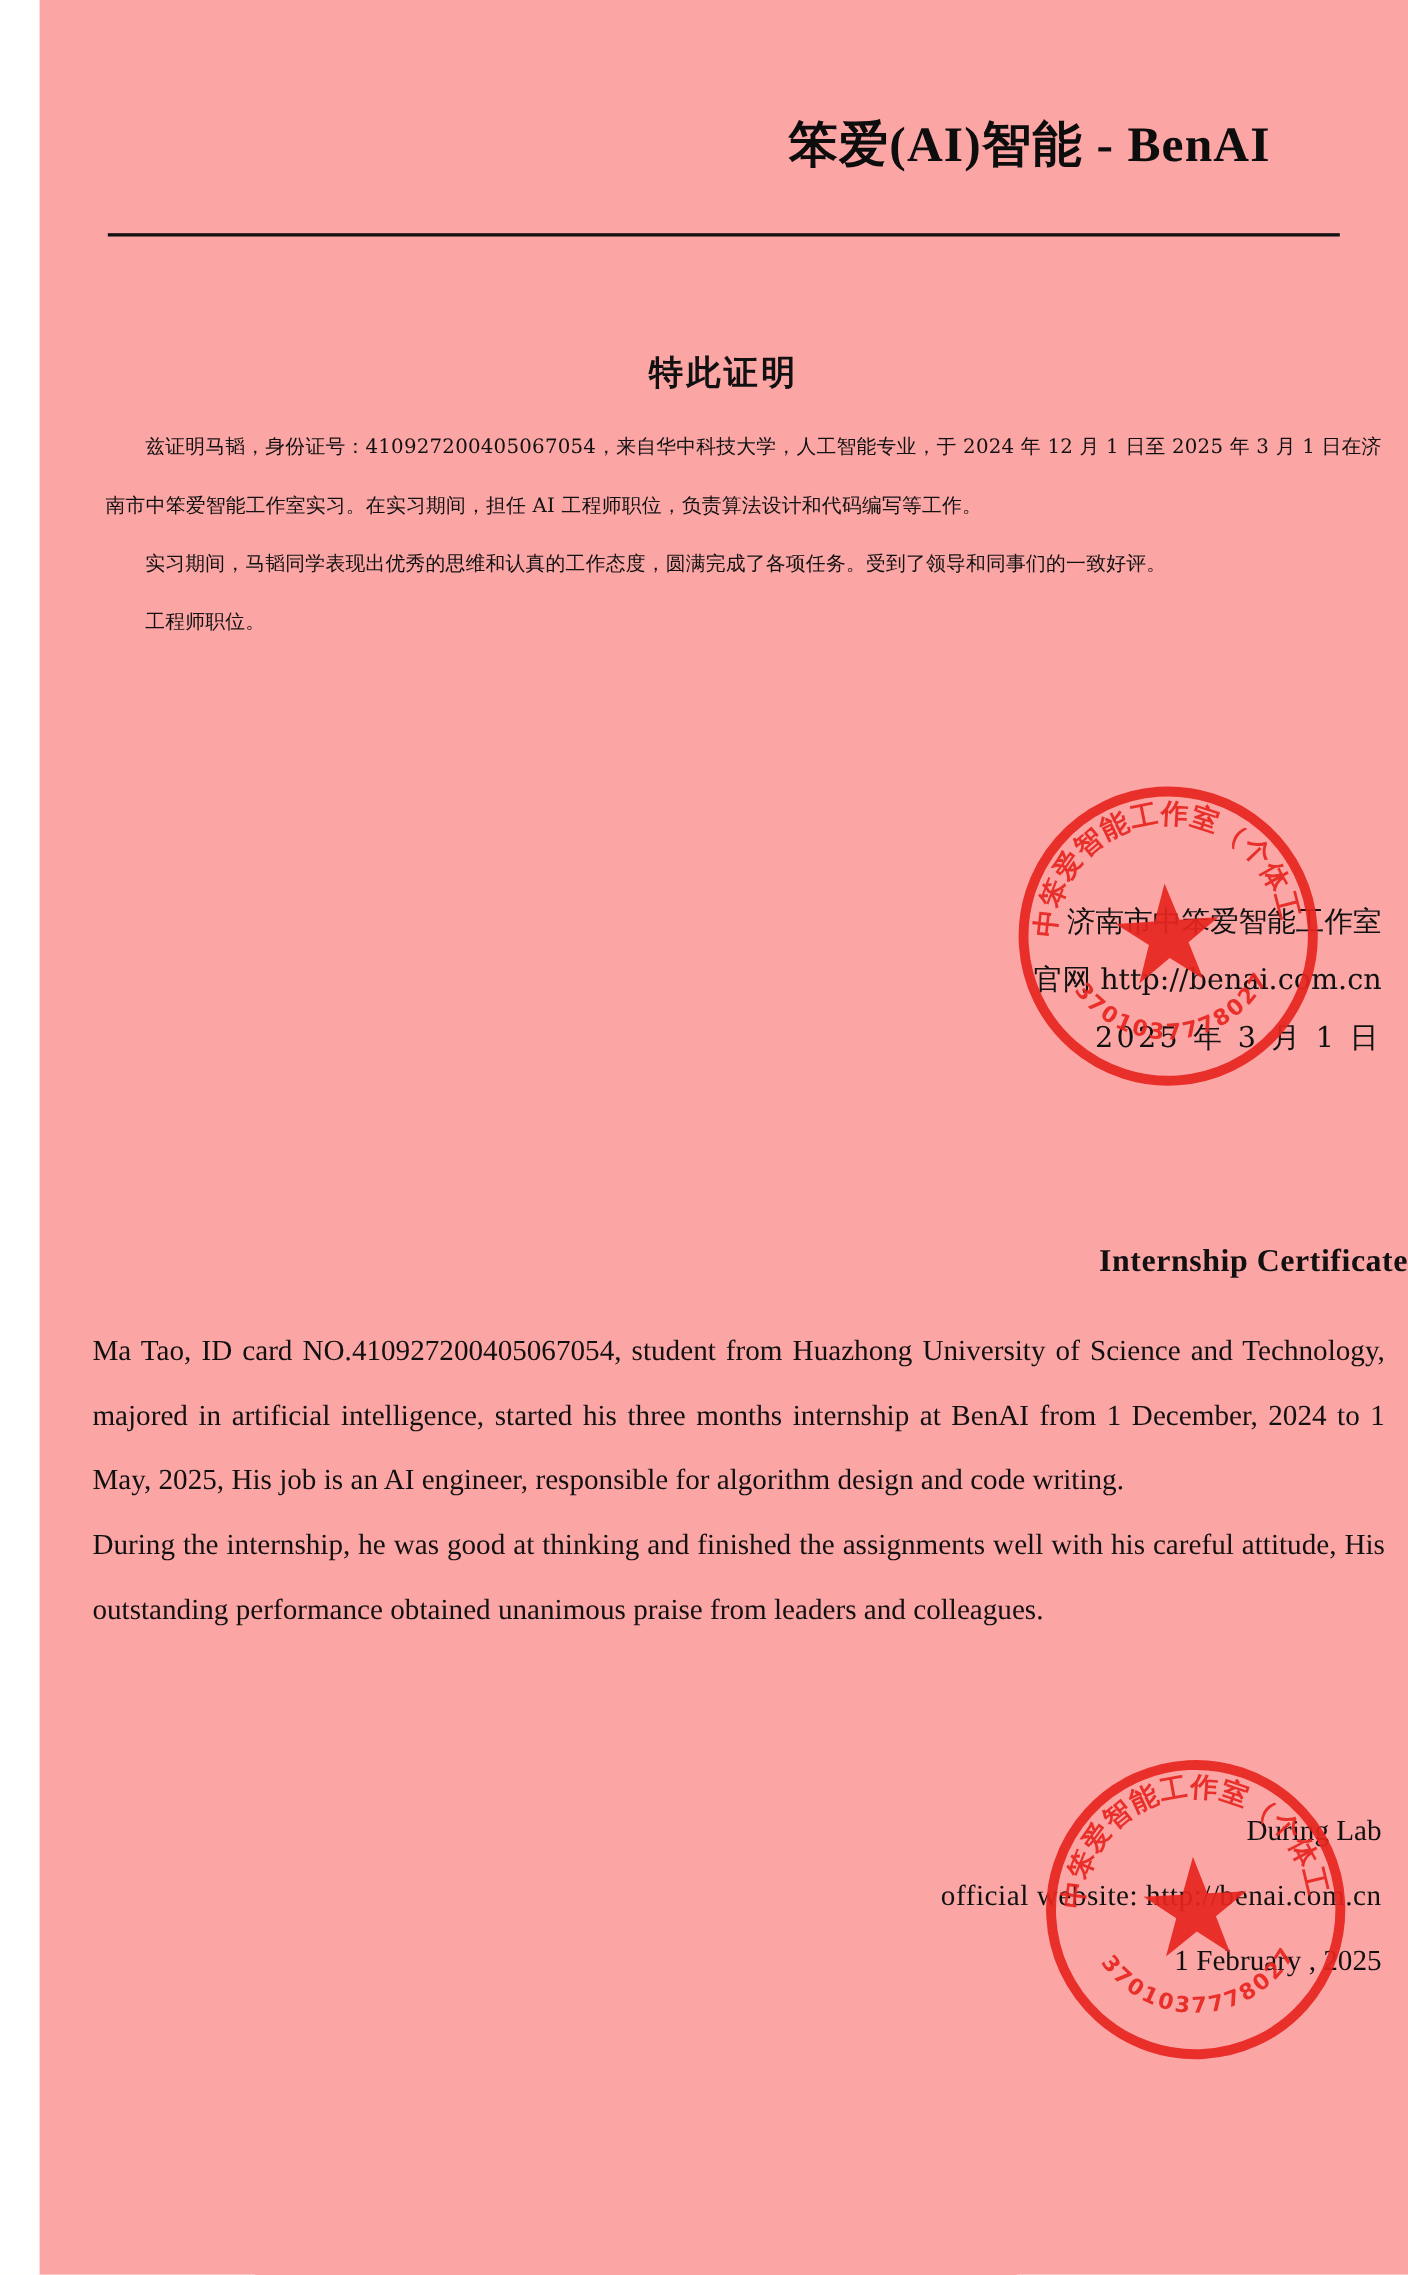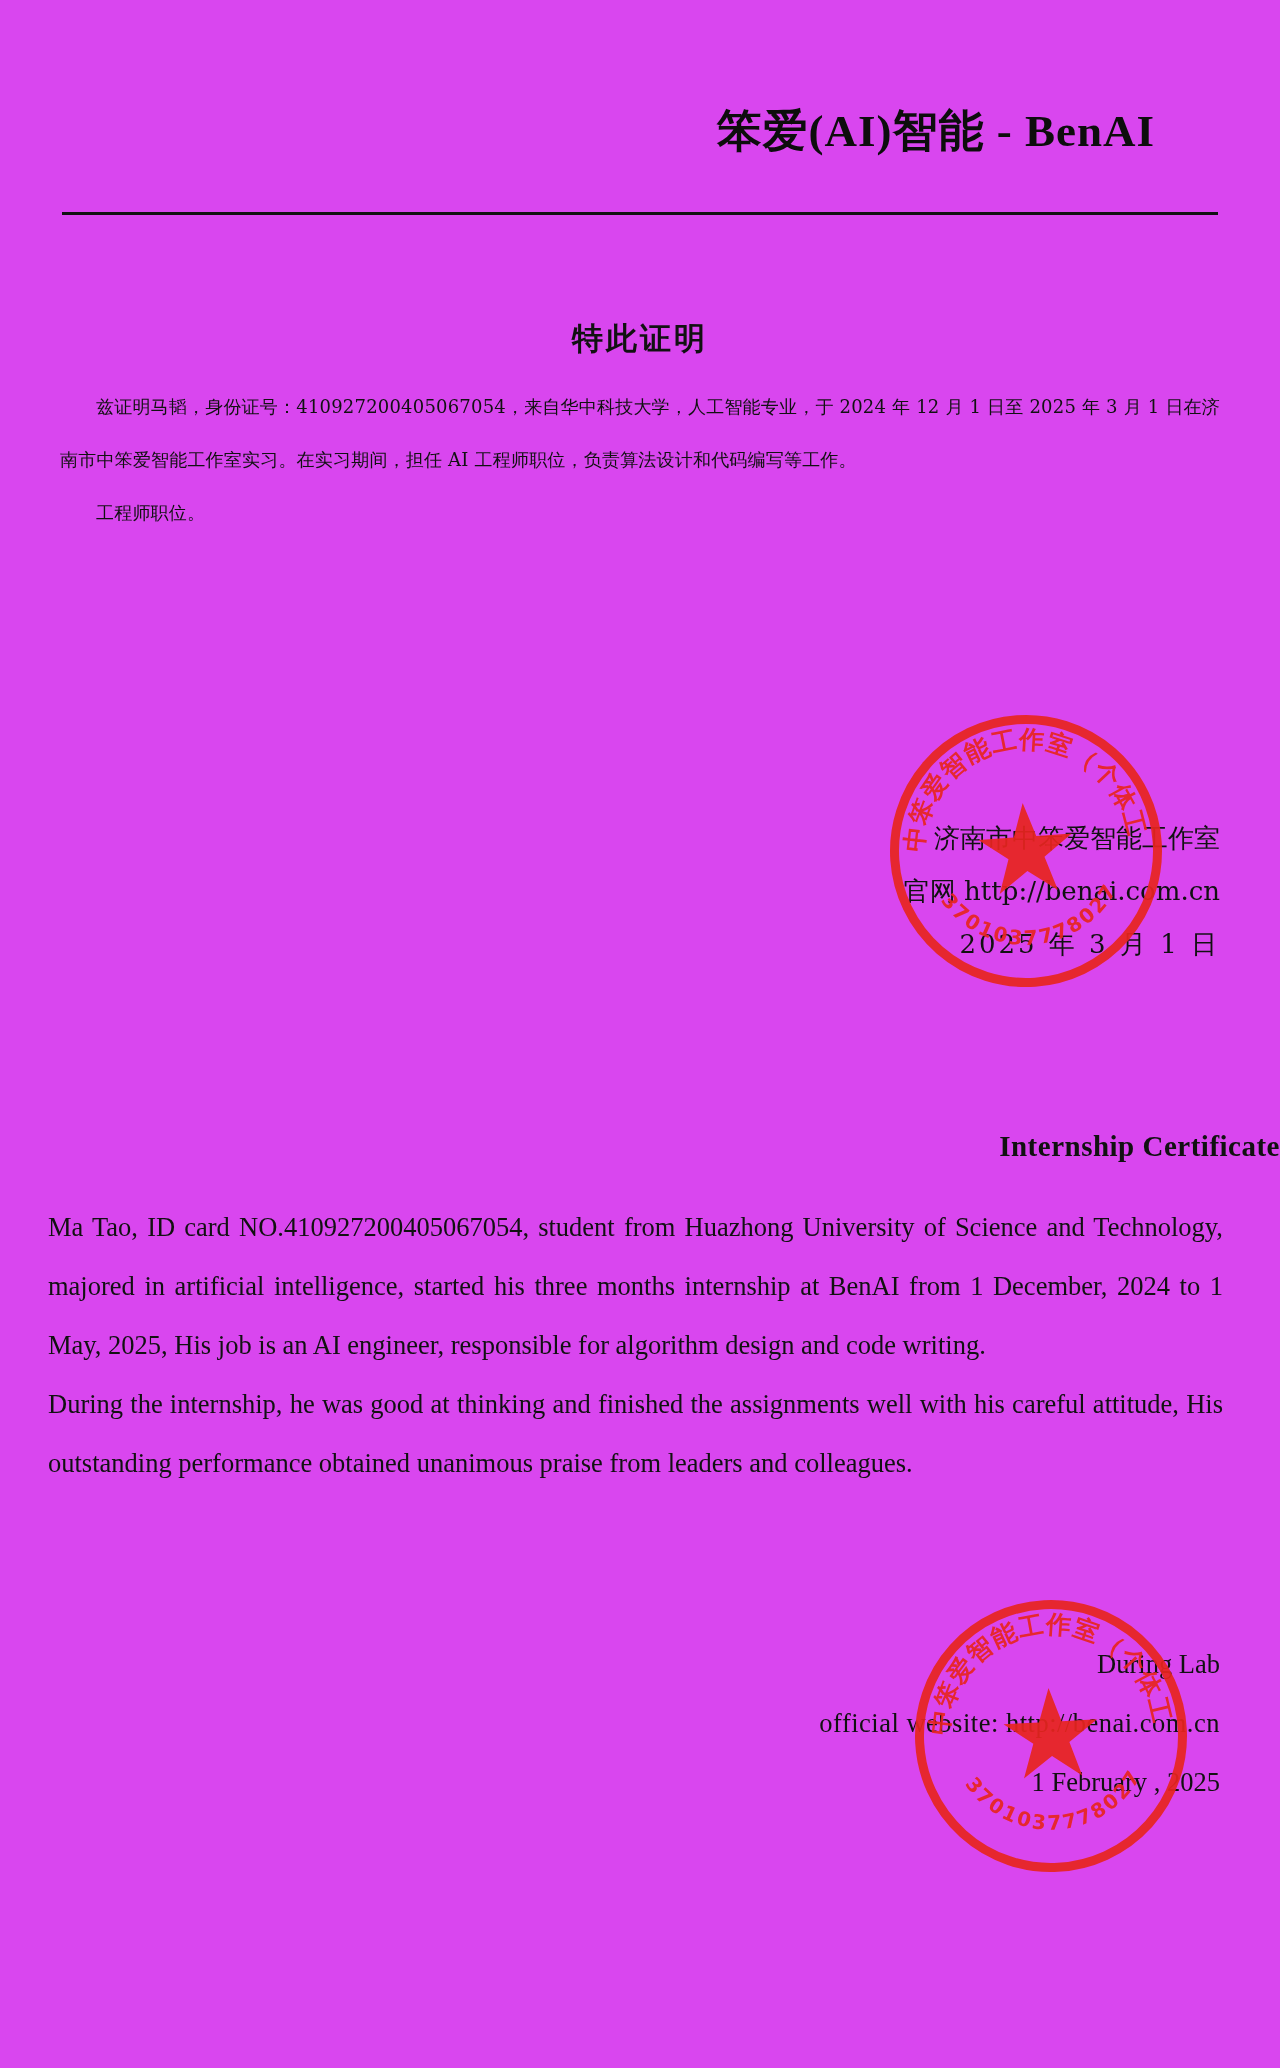--- a/index.html
+++ b/index.html
@@ -19,7 +19,8 @@
   .page {
     position: absolute;
     inset: 0;
-    background: #d946ef;
+    background: #fca5a5;
+    margin-left: 36px;
   }
 
   

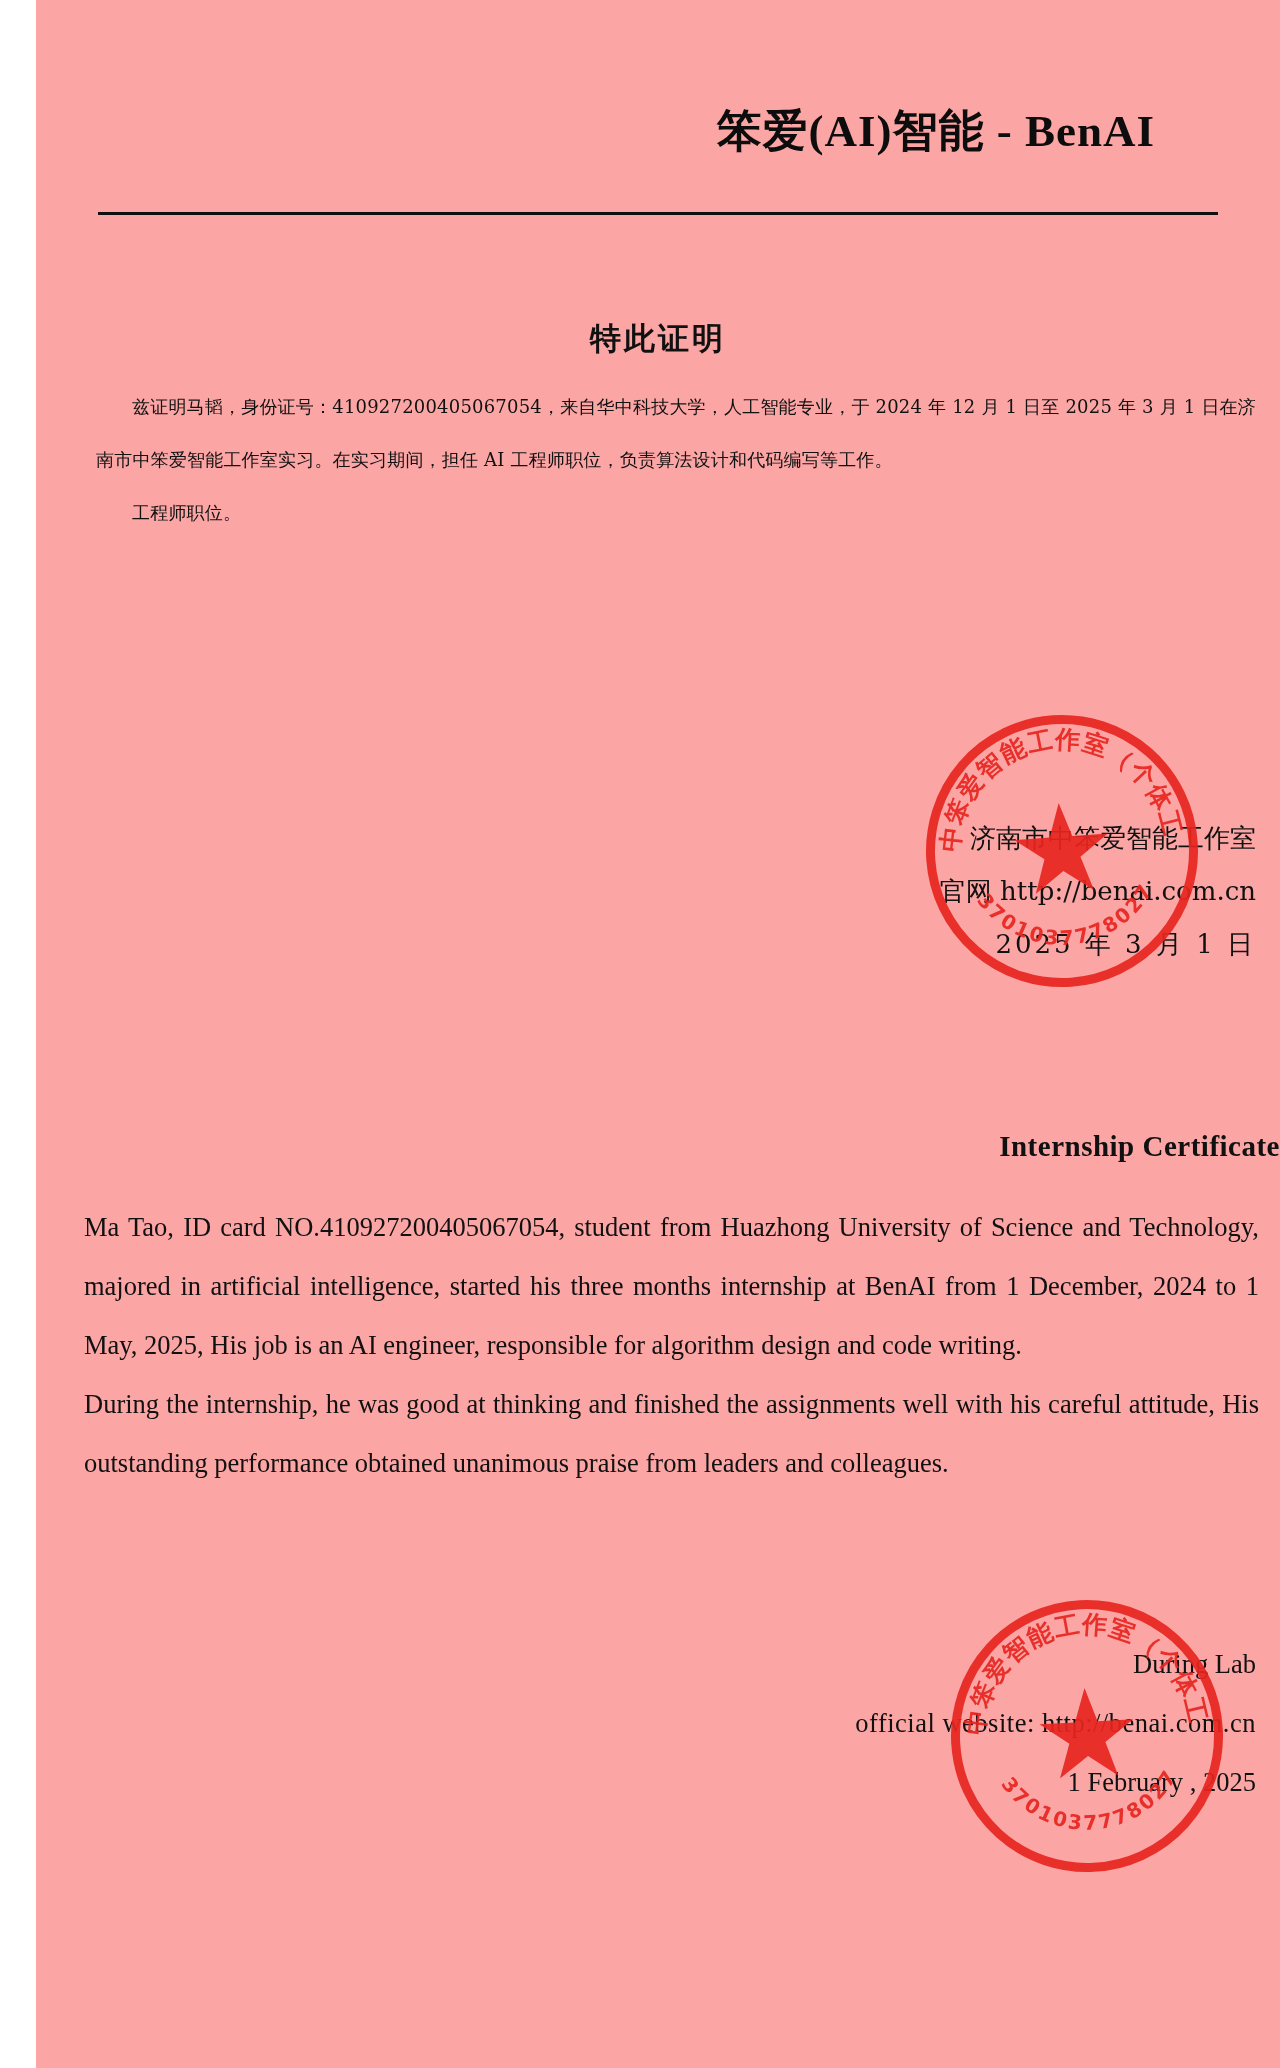--- a/index.html
+++ b/index.html
@@ -192,6 +192,7 @@
 
   <div class="cn-body">
     <p>兹证明马韬，身份证号：410927200405067054，来自华中科技大学，人工智能专业，于 2024 年 12 月 1 日至 2025 年 3 月 1 日在济南市中笨爱智能工作室实习。在实习期间，担任 AI 工程师职位，负责算法设计和代码编写等工作。</p>
+    <p>实习期间，马韬同学表现出优秀的思维和认真的工作态度，圆满完成了各项任务。受到了领导和同事们的一致好评。</p>
     <p>工程师职位。</p>
   </div>
 

